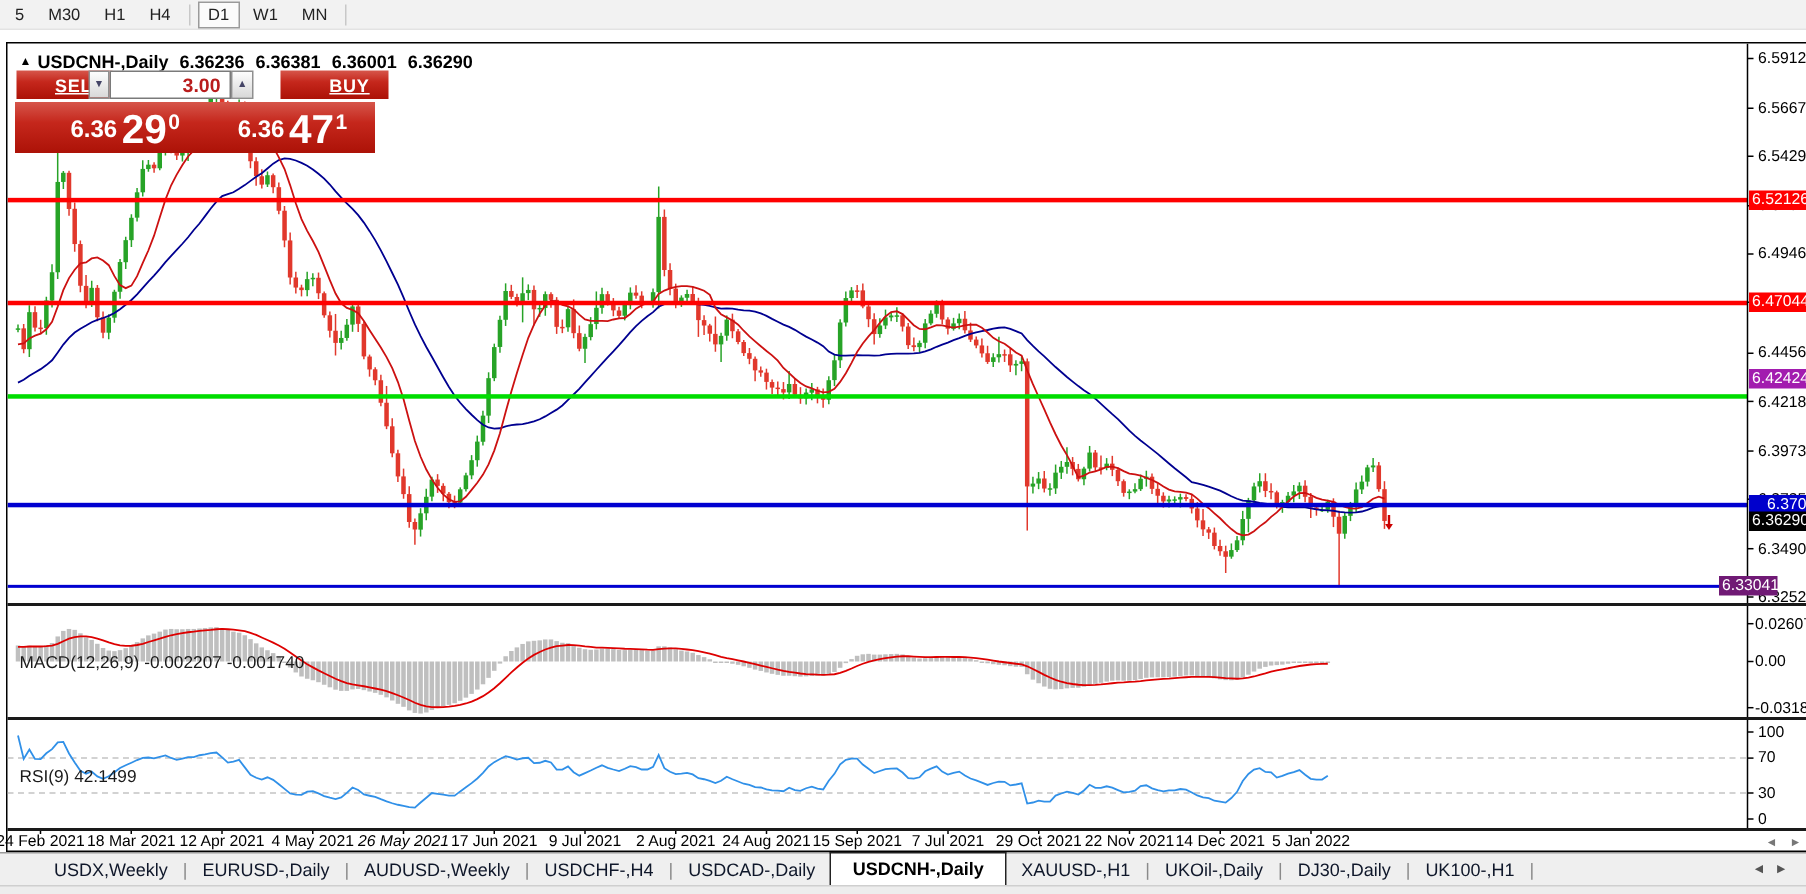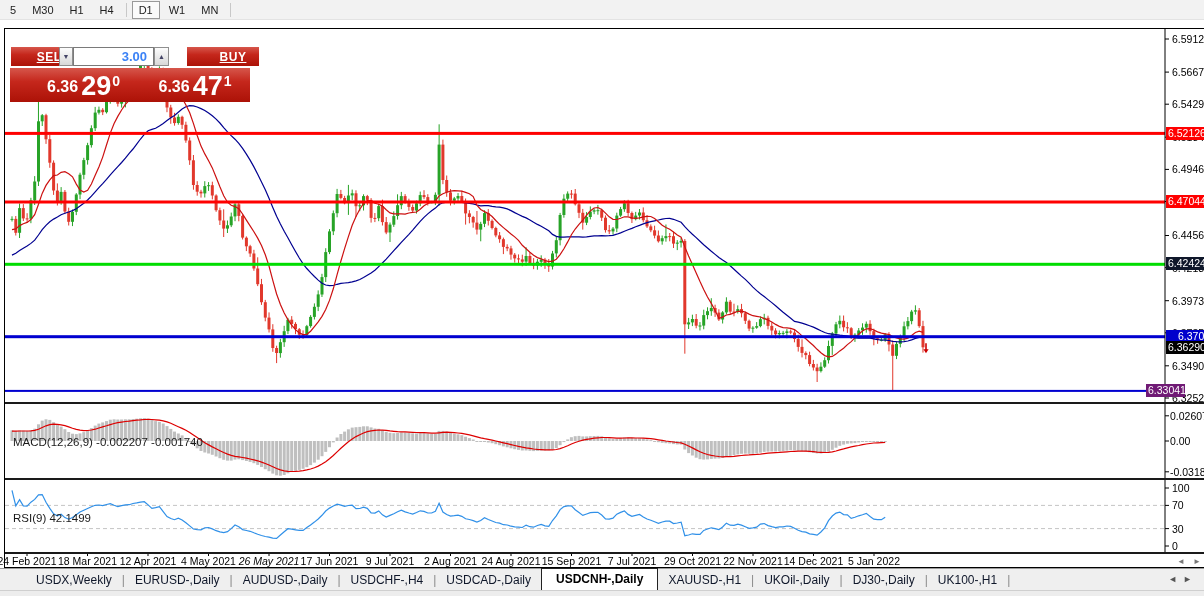--- a/index.html
+++ b/index.html
@@ -836,6 +836,13 @@
   <div class="divider" style="top:449px"></div>
   <div class="divider" style="top:523px"></div>
 
+  <div class="title-row">
+    <span class="arrow">▲</span><span>USDCNH-,Daily</span>
+    <span>6.36236</span>
+    <span>6.36381</span>
+    <span>6.36001</span>
+    <span>6.36290</span>
+  </div>
 
   <div class="trade">
     <div class="redbox lbl-btn" style="left:1px;top:1px;width:44px;height:19px">SELL</div>

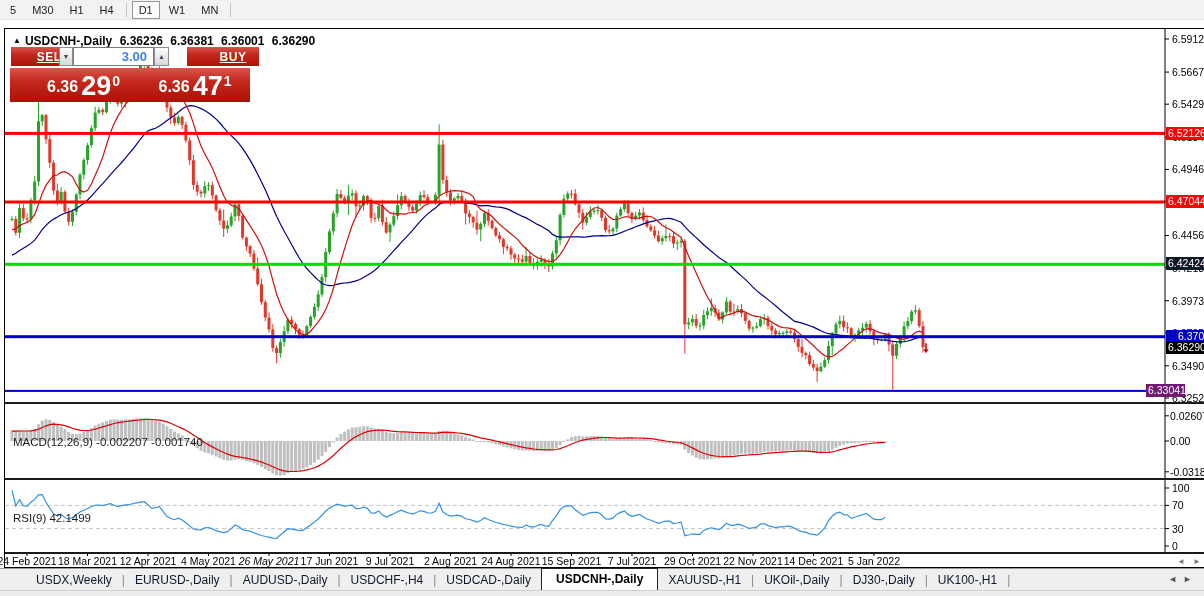--- a/index.html
+++ b/index.html
@@ -27,7 +27,7 @@
   .spin-btn{position:absolute;background:linear-gradient(180deg,#fdfdfd,#d8d8d8);border:1px solid #8f8f8f;
     box-sizing:border-box;display:flex;align-items:center;justify-content:center;font-size:7px;color:#446;cursor:pointer;}
   .vol-input{position:absolute;border:1px solid #7a7a7a;box-sizing:border-box;font-family:"Liberation Sans",sans-serif;
-    font-size:13px;font-weight:bold;text-align:right;padding-right:6px;color:#3b82f6;}
+    font-size:13px;font-weight:bold;text-align:right;padding-right:6px;color:#b91c1c;}
   .price-big{display:flex;align-items:flex-end;justify-content:center;padding-bottom:2px;}
   .price-big .small{font-size:16px;margin:0 3px 4px 0;}
   .price-big .main{font-size:27px;line-height:28px;}

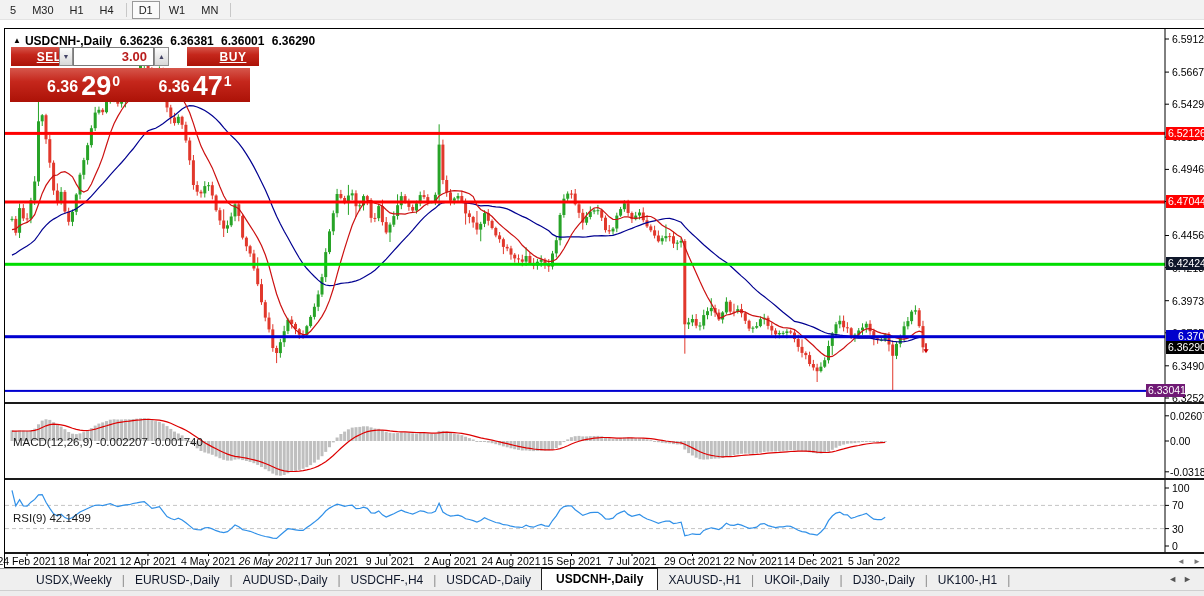--- a/index.html
+++ b/index.html
@@ -898,7 +898,7 @@
       <div class="ptick" style="left: 1167px; top: 511px;">0</div>
       <div class="badge" style="left: 1161px; top: 97.884px; background: rgb(255, 0, 0);">6.52126</div>
       <div class="badge" style="left: 1161px; top: 166.466px; background: rgb(255, 0, 0);">6.47044</div>
-      <div class="badge" style="left: 1161px; top: 228px; background: #0f172a;">6.42424</div>
+      <div class="badge" style="left: 1161px; top: 217px; background: #a21caf;">6.42424</div>
       <div class="badge" style="left: 1161px; top: 301.159px; background: rgb(0, 0, 204); padding-left: 12px;">6.37063</div>
       <div class="badge" style="left: 1141px; top: 355.436px; background: #701a75;">6.33041</div>
       <div class="badge" style="left: 1161px; top: 311.591px; background: rgb(0, 0, 0);">6.36290</div>

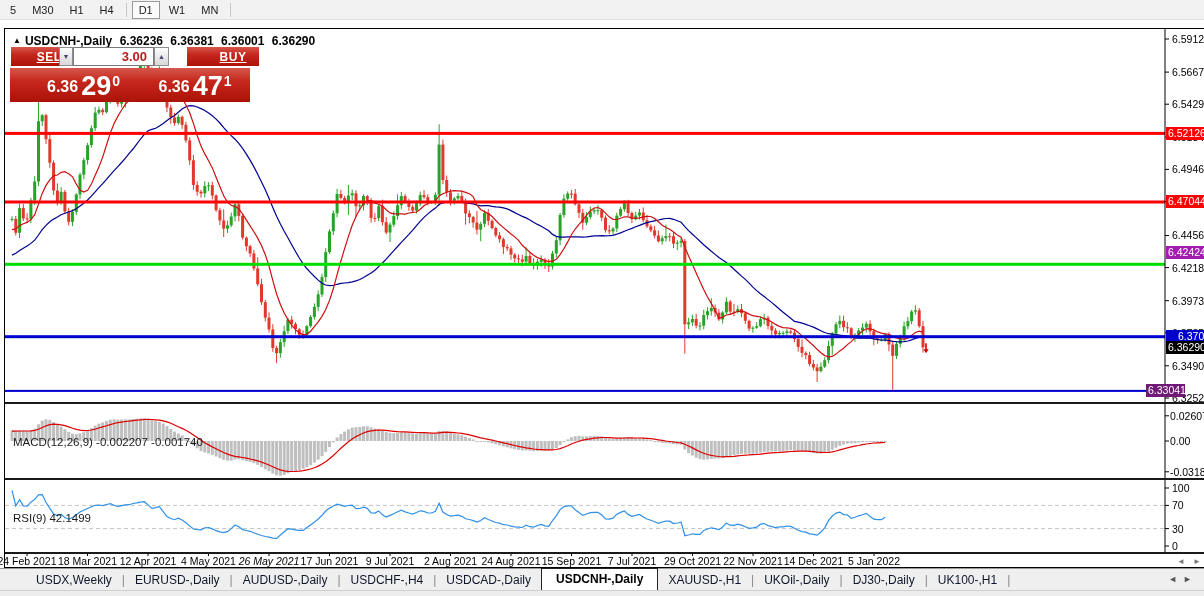--- a/index.html
+++ b/index.html
@@ -929,7 +929,7 @@
       <span class="tabsep">|</span>
       <span class="tab">EURUSD-,Daily</span>
       <span class="tabsep">|</span>
-      <span class="tab">AUDUSD-,Daily</span>
+      <span class="tab">AUDUSD-,Weekly</span>
       <span class="tabsep">|</span>
       <span class="tab">USDCHF-,H4</span>
       <span class="tabsep">|</span>

